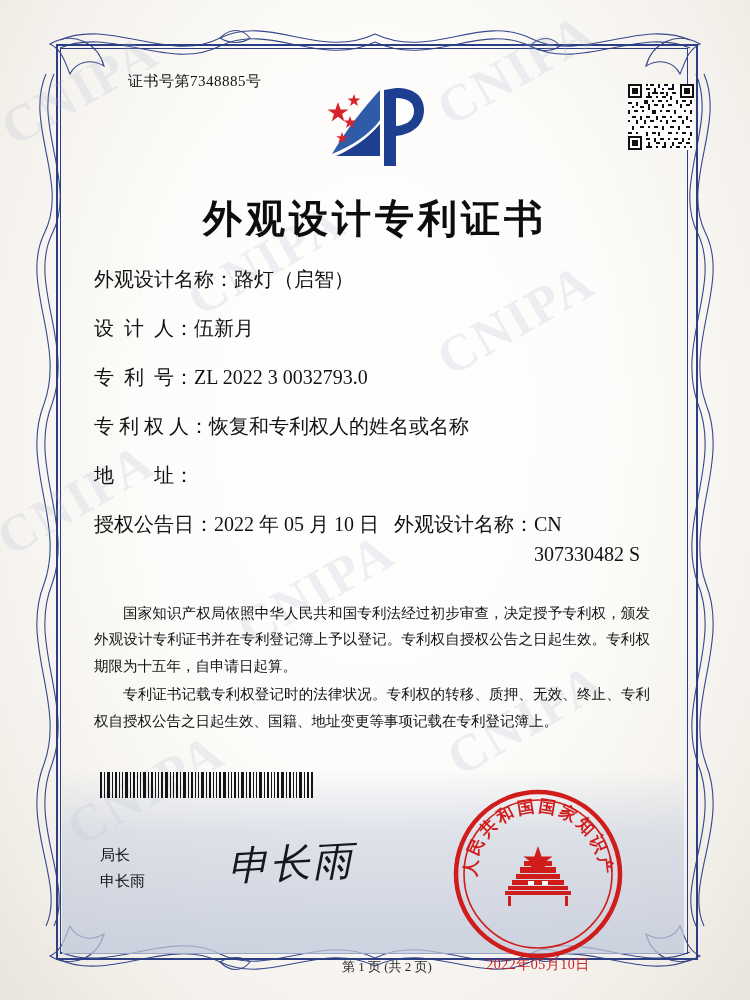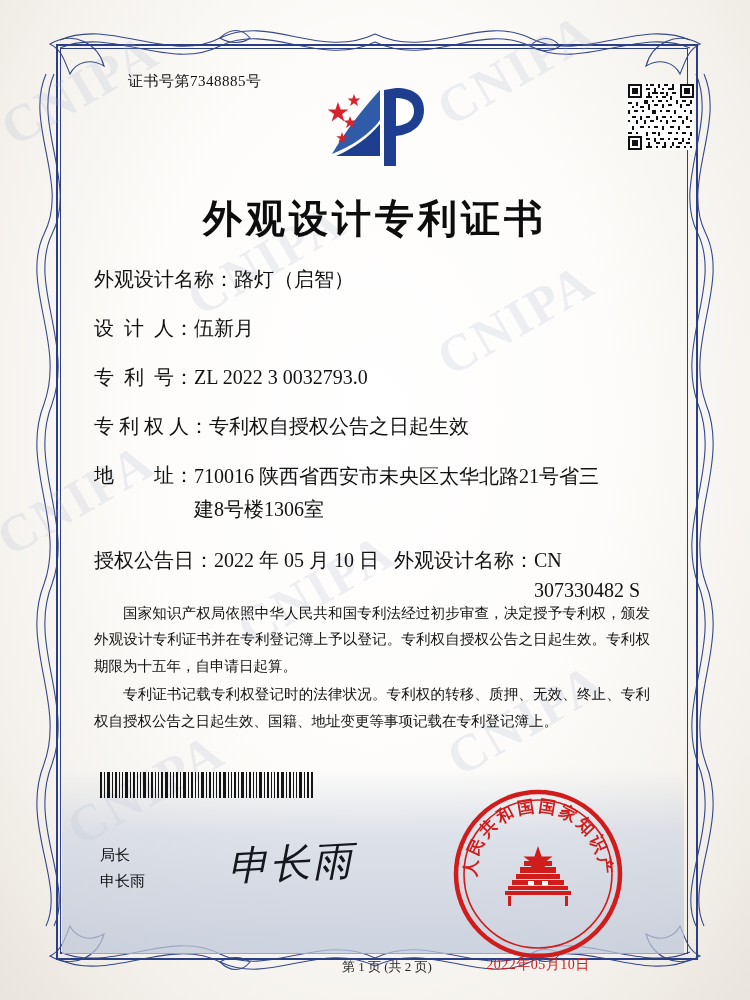--- a/index.html
+++ b/index.html
@@ -416,7 +416,7 @@
 
     <div class="frow">
       <span class="flabel">专 利 权 人：</span>
-      <span class="fvalue">专利权自授权公告之日起生效</span>
+      <span class="fvalue">恢复和专利权人的姓名或名称</span>
     </div>
 
     <div class="frow addr-wrap">

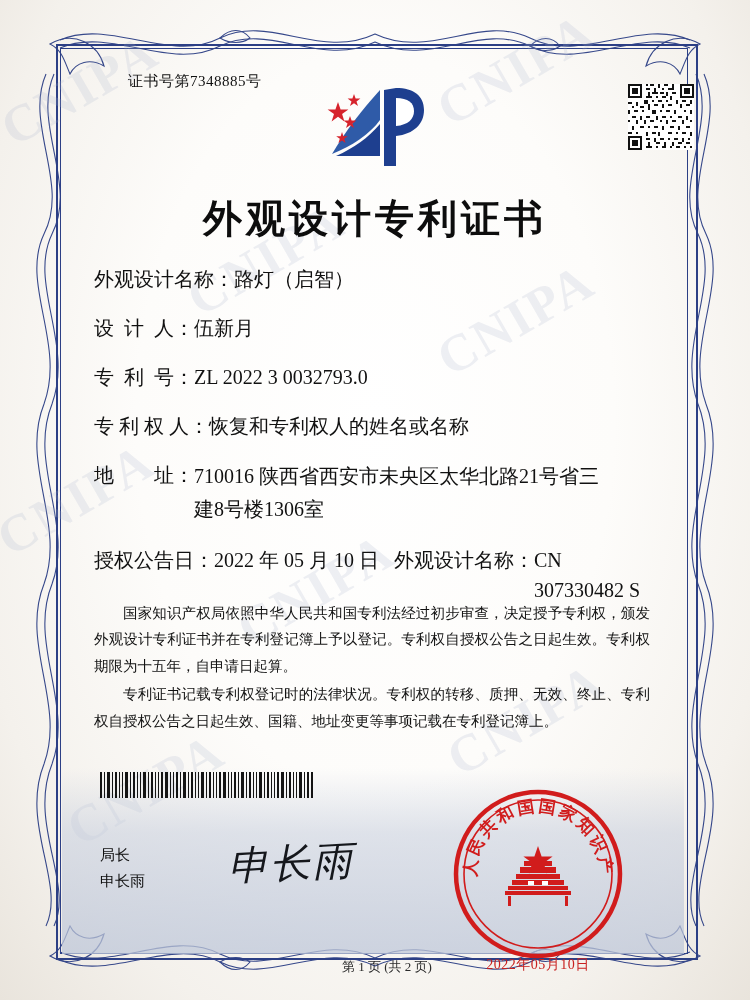--- a/index.html
+++ b/index.html
@@ -421,7 +421,6 @@
 
     <div class="frow addr-wrap">
       <span class="flabel">地        址：</span>
-      <span class="fvalue addr-val">710016  陕西省西安市未央区太华北路21号省三建8号楼1306室</span>
     </div>
 
     <div class="frow-two">

